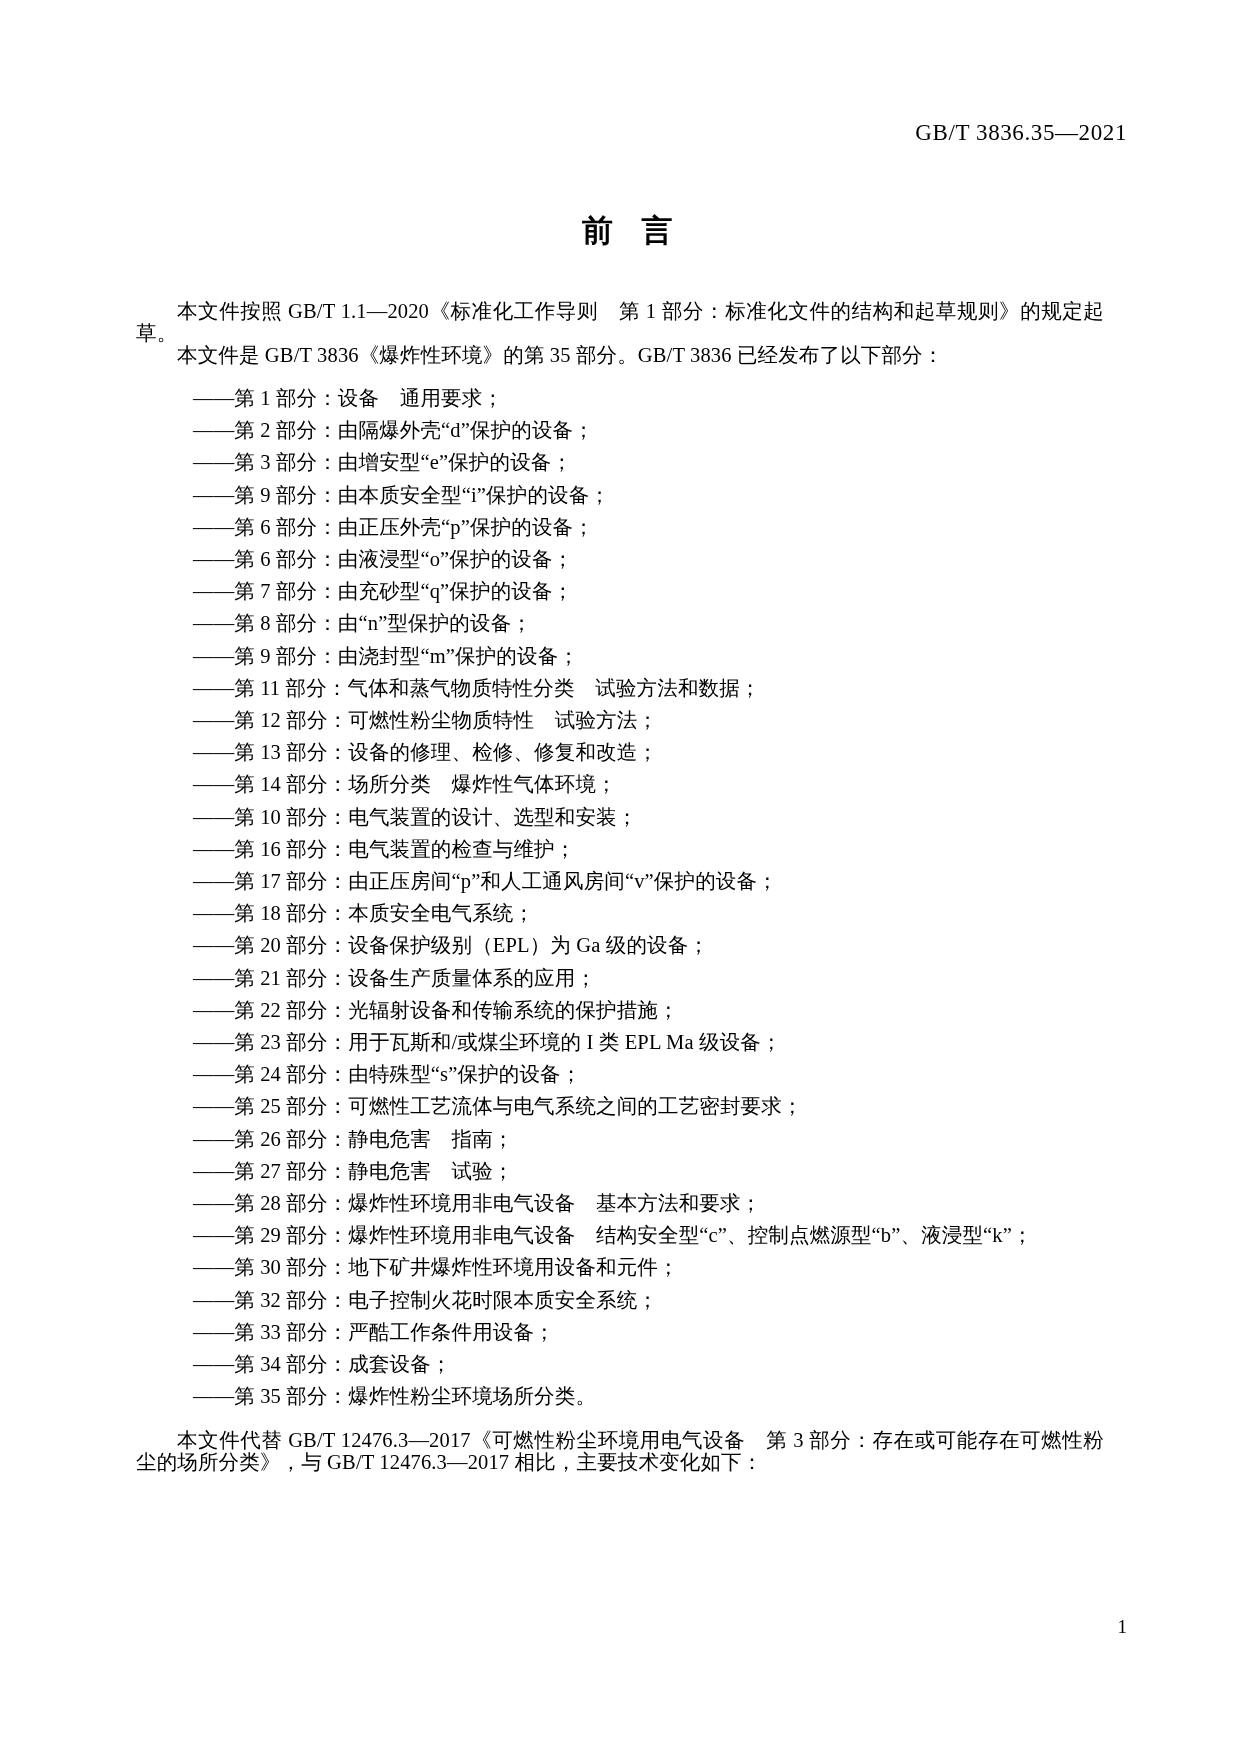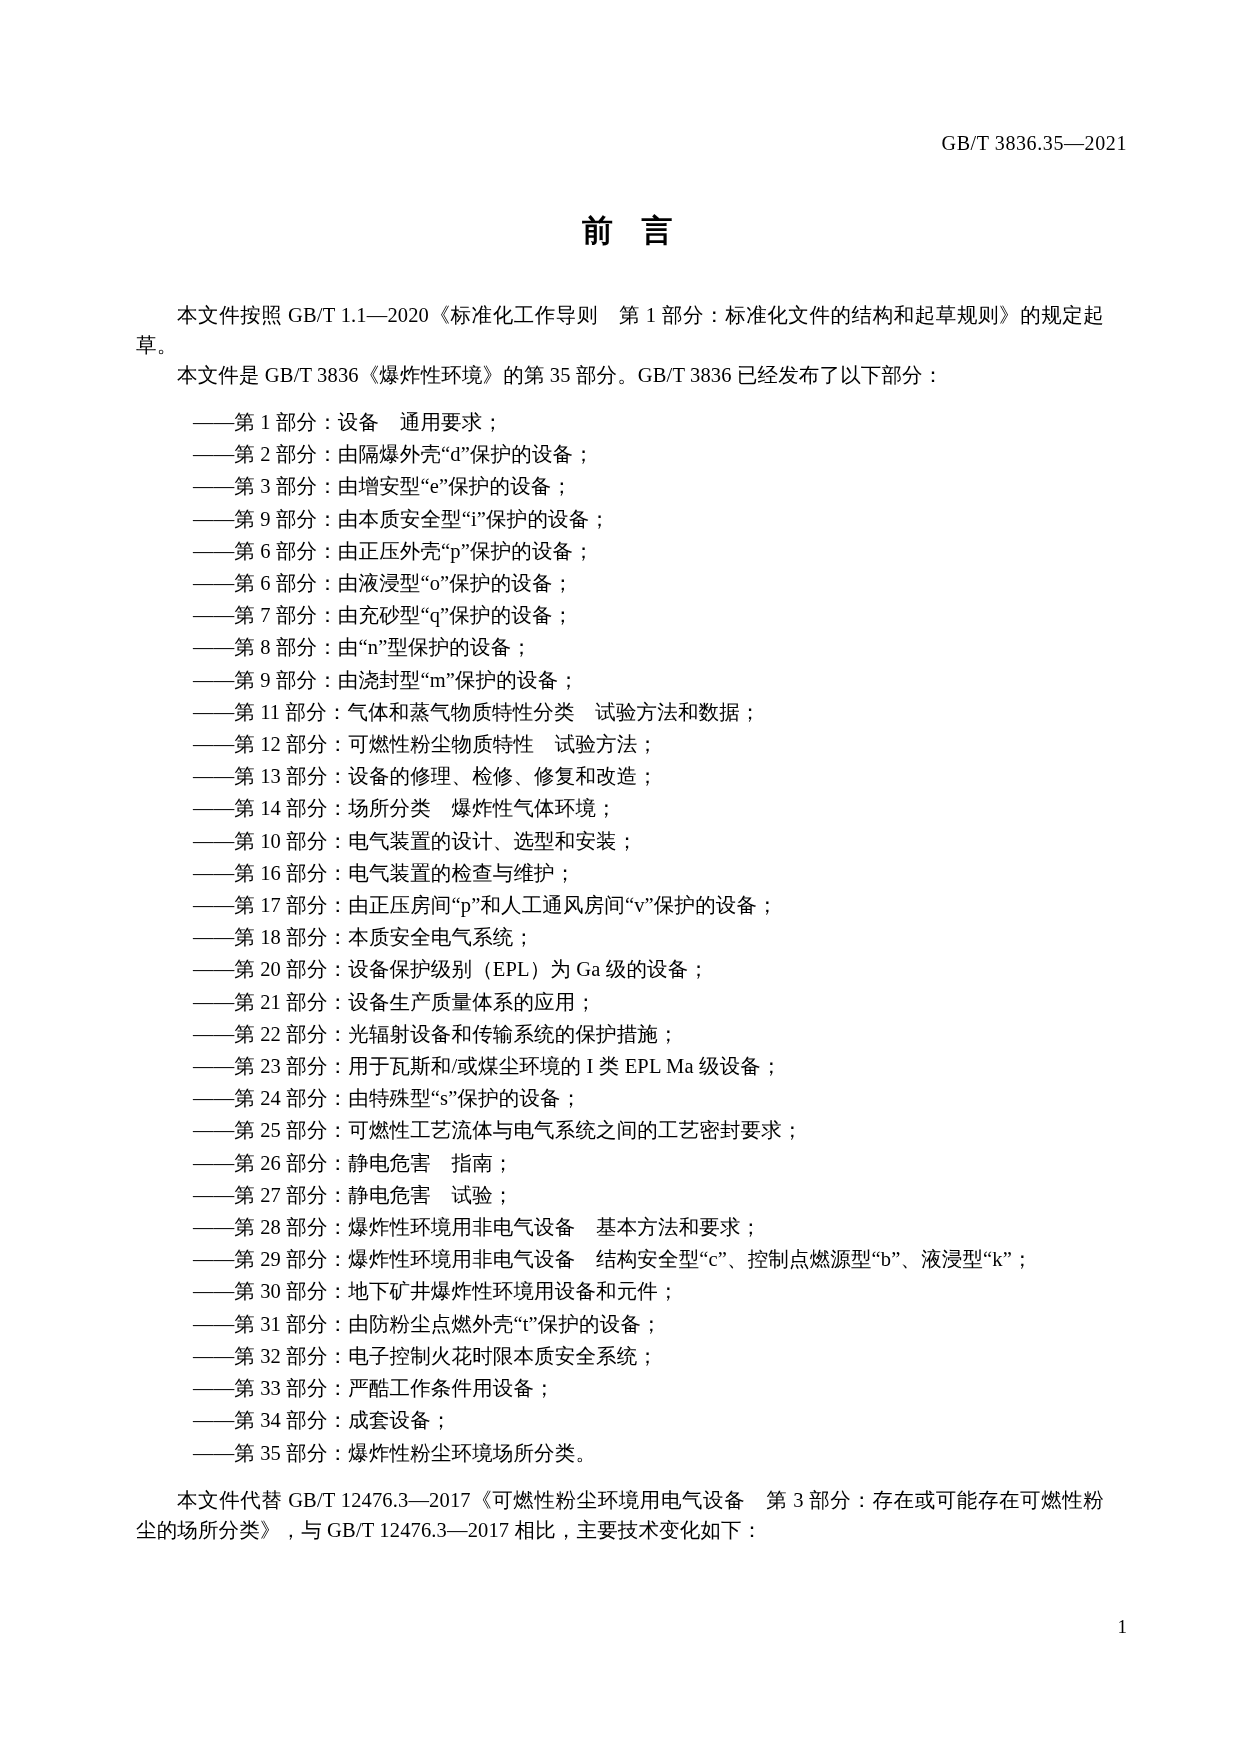--- a/index.html
+++ b/index.html
@@ -19,9 +19,9 @@
   }
   .header {
     position: absolute;
-    top: 132px;
+    top: 120px;
     right: 112px;
-    font-size: 20px;
+    font-size: 23px;
     letter-spacing: 0.6px;
     white-space: nowrap;
   }

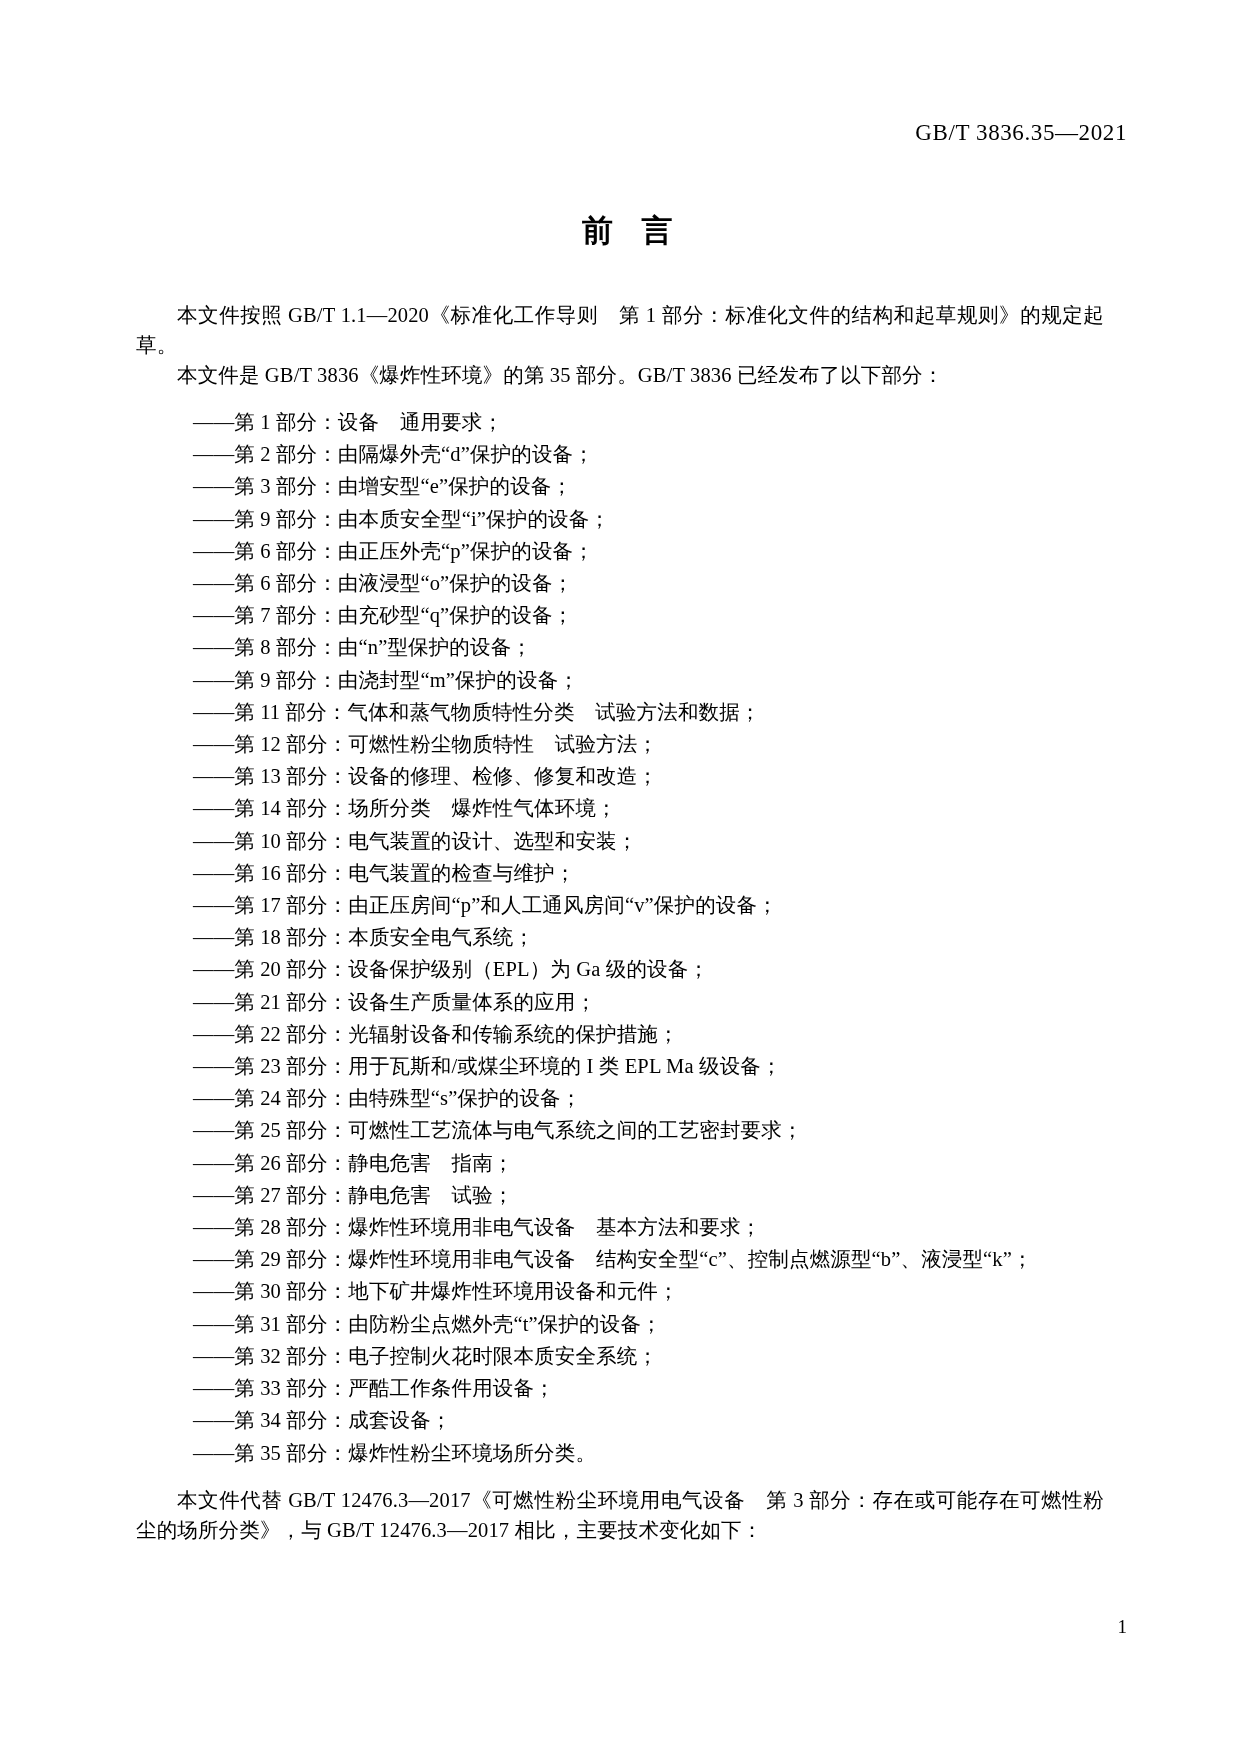--- a/index.html
+++ b/index.html
@@ -49,7 +49,7 @@
   p.para {
     margin: 0 0 0 0;
     font-size: 20.5px;
-    line-height: 30px;
+    line-height: 22px;
     text-indent: 41px;
     text-align: justify;
     letter-spacing: 0.15px;

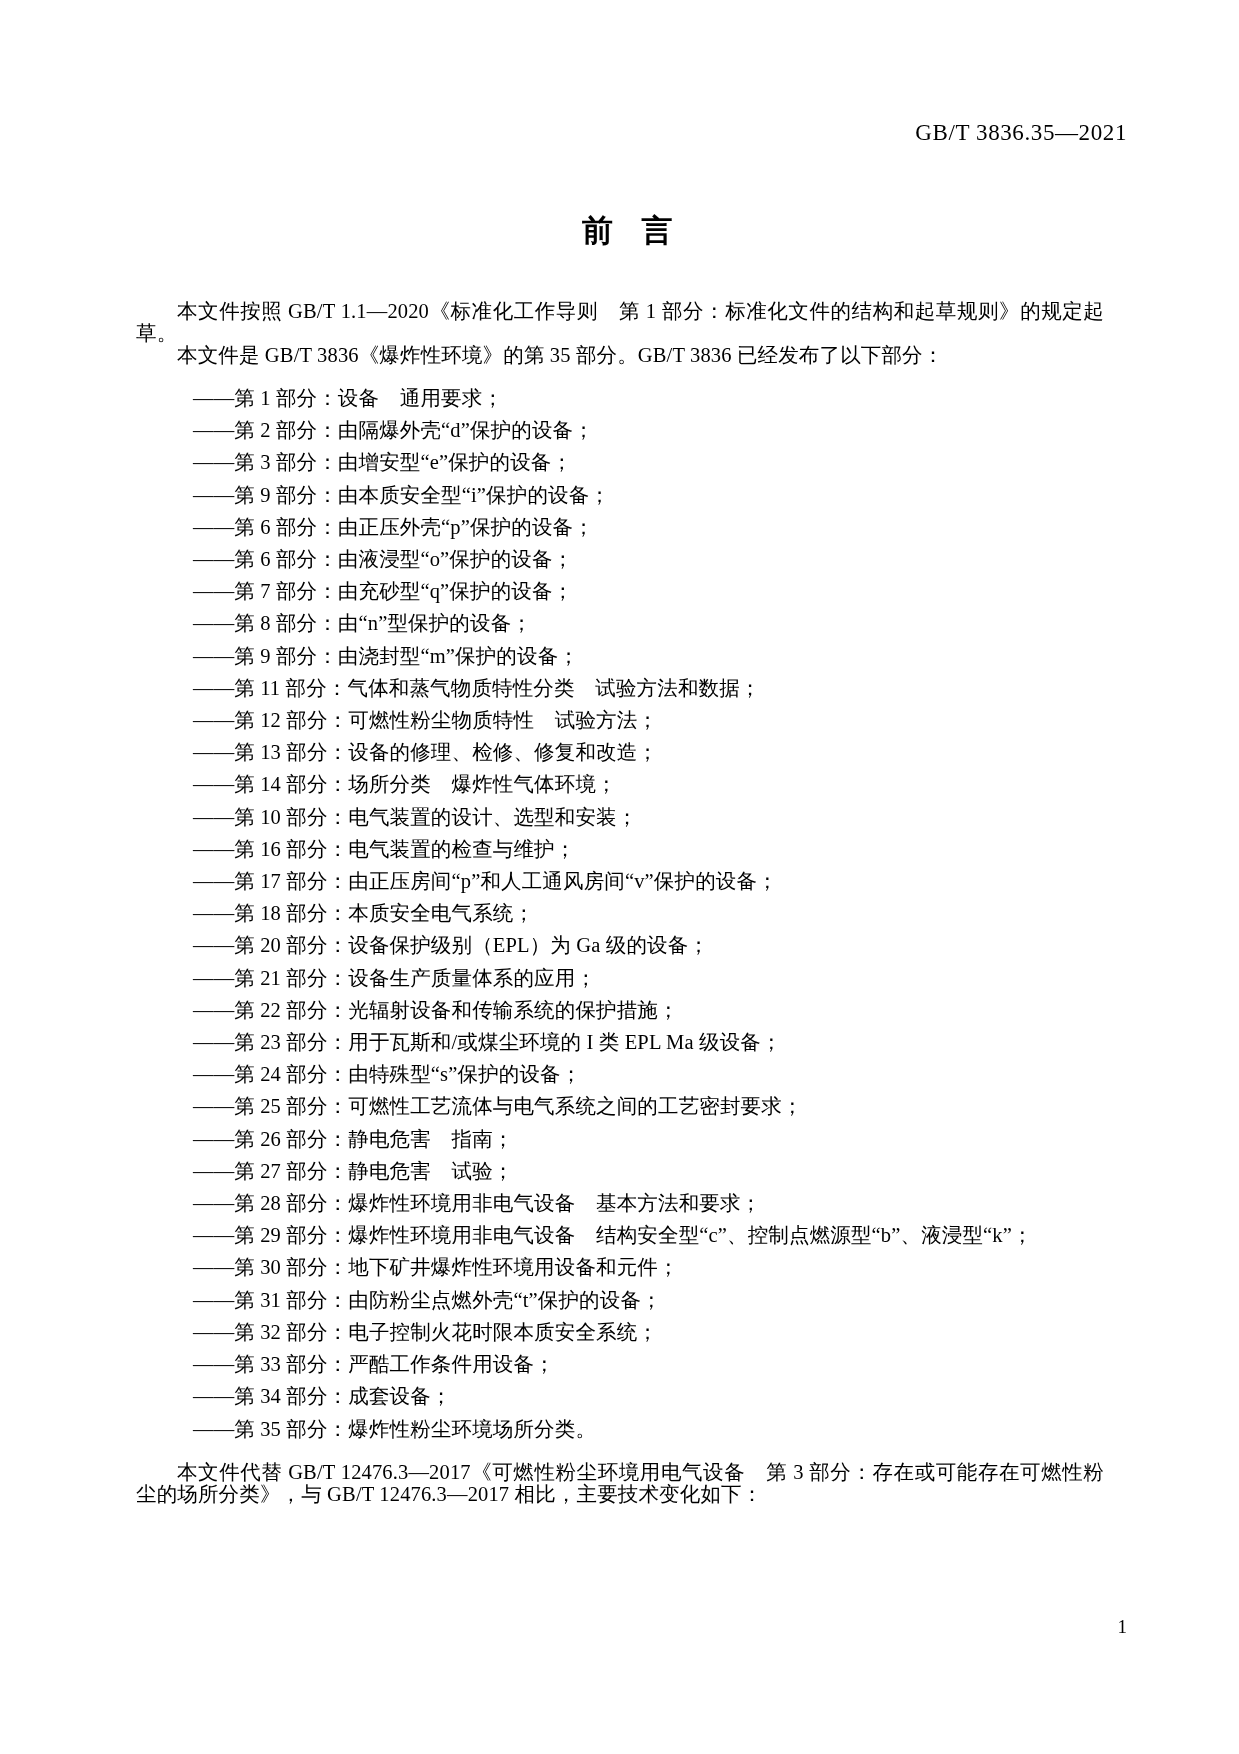--- a/index.html
+++ b/index.html
@@ -119,7 +119,6 @@
       <li>——第 28 部分：爆炸性环境用非电气设备　基本方法和要求；</li>
       <li>——第 29 部分：爆炸性环境用非电气设备　结构安全型“c”、控制点燃源型“b”、液浸型“k”；</li>
       <li>——第 30 部分：地下矿井爆炸性环境用设备和元件；</li>
-      <li>——第 31 部分：由防粉尘点燃外壳“t”保护的设备；</li>
       <li>——第 32 部分：电子控制火花时限本质安全系统；</li>
       <li>——第 33 部分：严酷工作条件用设备；</li>
       <li>——第 34 部分：成套设备；</li>

